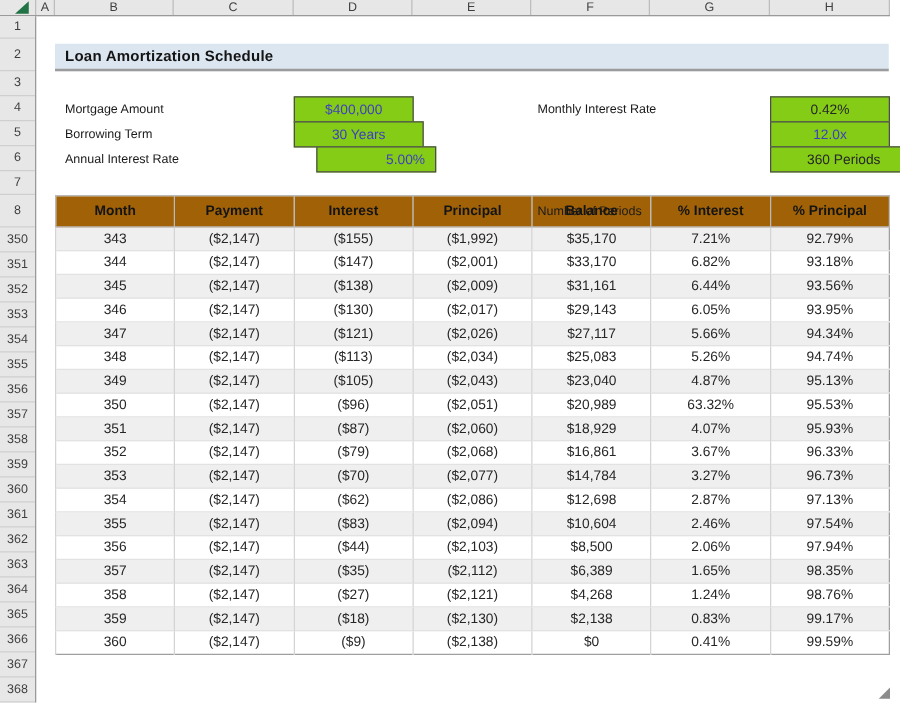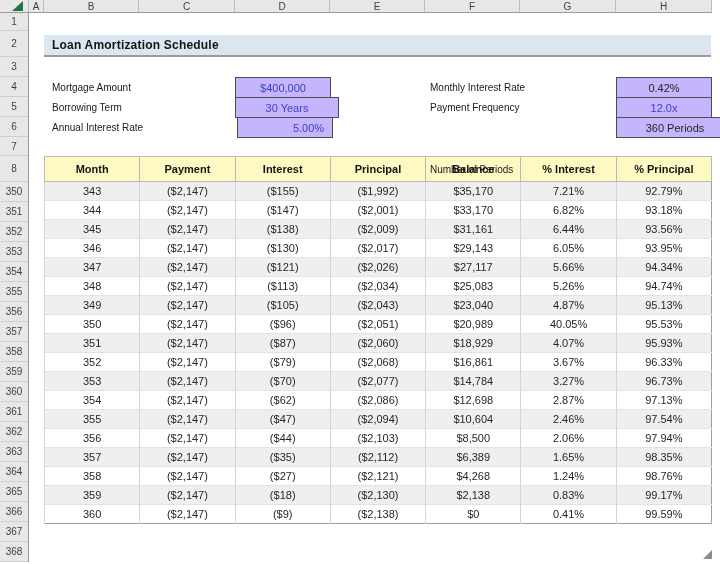--- a/index.html
+++ b/index.html
@@ -31,7 +31,7 @@
   
   .fldlabel{position:absolute;height:20px;display:flex;align-items:center;
             font-size:10px;color:#1a1a1a}
-  .fldbox{position:absolute;height:21px;background:#c4b5fd;border:1px solid #4d4d4d;
+  .fldbox{position:absolute;height:21px;background:#84cc16;border:1px solid #4d4d4d;
           display:flex;align-items:center;justify-content:center;font-size:11px}
   .val-blue{color:#3f3fc0}
   .val-black{color:#262626}

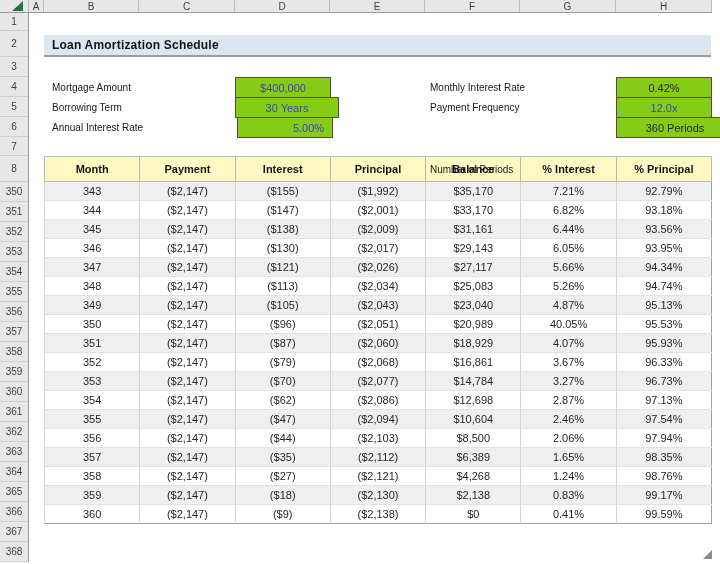--- a/index.html
+++ b/index.html
@@ -301,7 +301,6 @@
     <div class="fldbox" style="left: 616px; top: 77px; width: 96px;">
       <div class="val-black">0.42%</div>
     </div>
-    <div class="fldlabel" style="left: 430px; top: 97px;">Payment Frequency</div>
     <div class="fldbox" style="left: 616px; top: 97px; width: 96px;">
       <div class="val-blue">12.0x</div>
     </div>

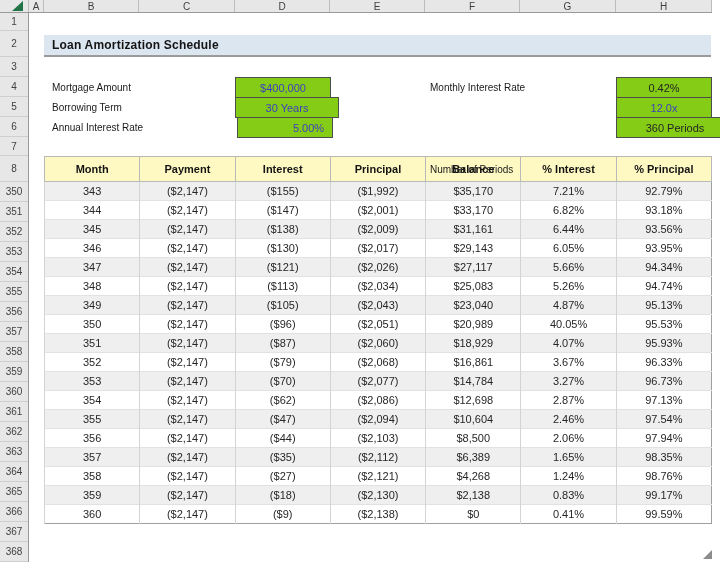--- a/index.html
+++ b/index.html
@@ -294,7 +294,7 @@
       <div class="val-blue">30 Years</div>
     </div>
     <div class="fldlabel" style="left: 52px; top: 117px;">Annual Interest Rate</div>
-    <div class="fldbox" style="left: 237px; top: 117px; width: 96px; padding-left: 47px;">
+    <div class="fldbox" style="left: 253px; top: 117px; width: 96px; padding-left: 47px;">
       <div class="val-blue">5.00%</div>
     </div>
     <div class="fldlabel" style="left: 430px; top: 77px;">Monthly Interest Rate</div>

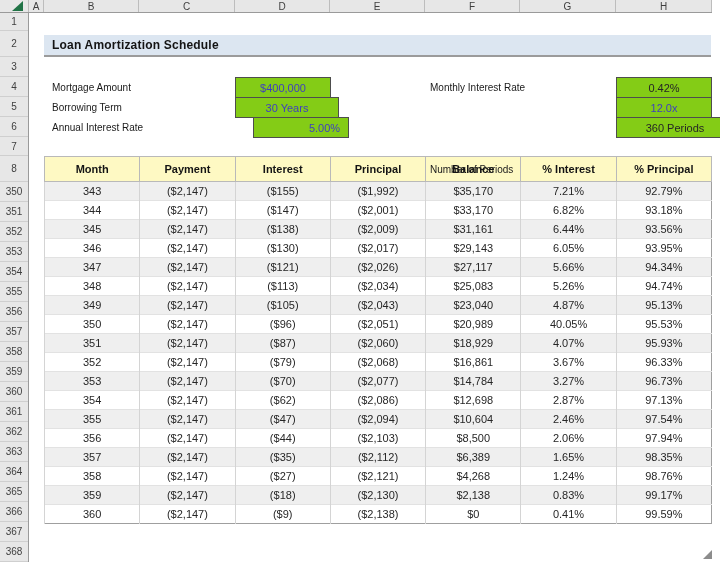--- a/index.html
+++ b/index.html
@@ -40,7 +40,7 @@
   .amort{position:absolute;left:44px;top:156px;width:668px}
   table{width:668px;border-collapse:collapse;table-layout:fixed;
         border:1px solid #9f9f9f}
-  th{height:25px;background:#fef9c3;font-size:11px;font-weight:bold;color:#141414;
+  th{height:25px;background:#a16207;font-size:11px;font-weight:bold;color:#141414;
      text-align:center;border:1px solid #b9b9b9}
   td{height:19px;font-size:11px;color:#262626;text-align:center;
      border-left:1px solid #d4d4d4;border-top:1px solid #e2e2e2}

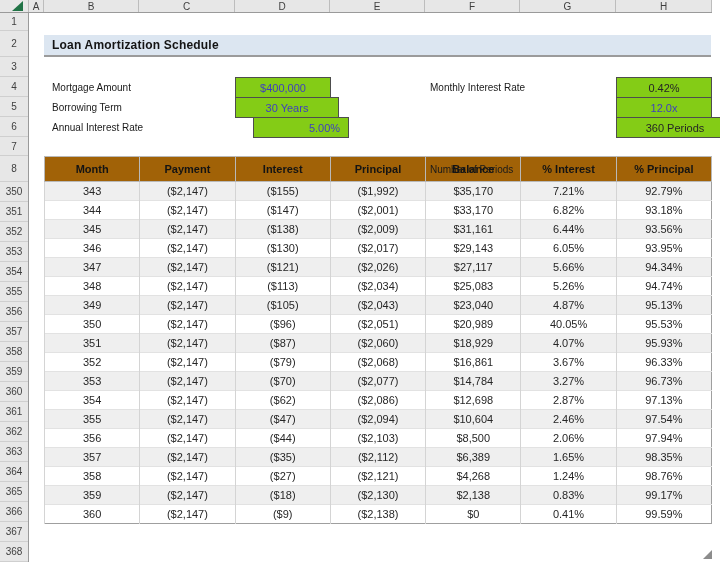--- a/index.html
+++ b/index.html
@@ -187,7 +187,7 @@
             <td>($96)</td>
             <td>($2,051)</td>
             <td>$20,989</td>
-            <td>40.05%</td>
+            <td>63.32%</td>
             <td>95.53%</td>
           </tr>
           <tr class="banded">

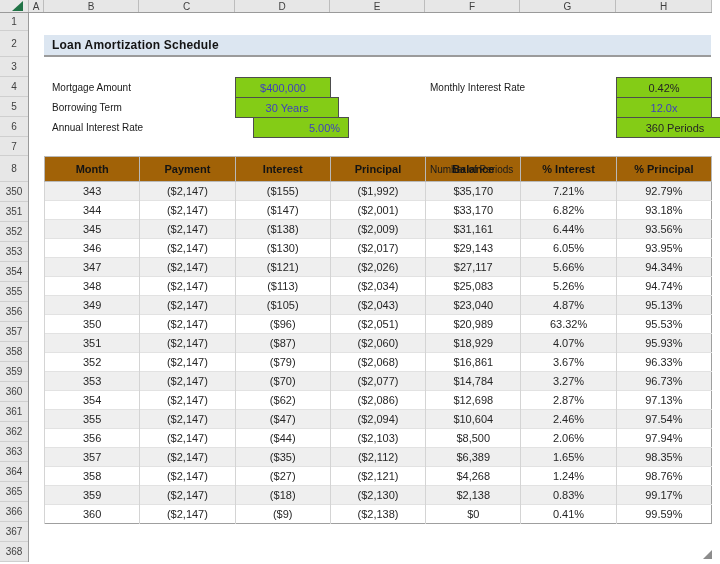--- a/index.html
+++ b/index.html
@@ -229,7 +229,7 @@
           <tr class="banded">
             <td>355</td>
             <td>($2,147)</td>
-            <td>($47)</td>
+            <td>($83)</td>
             <td>($2,094)</td>
             <td>$10,604</td>
             <td>2.46%</td>

